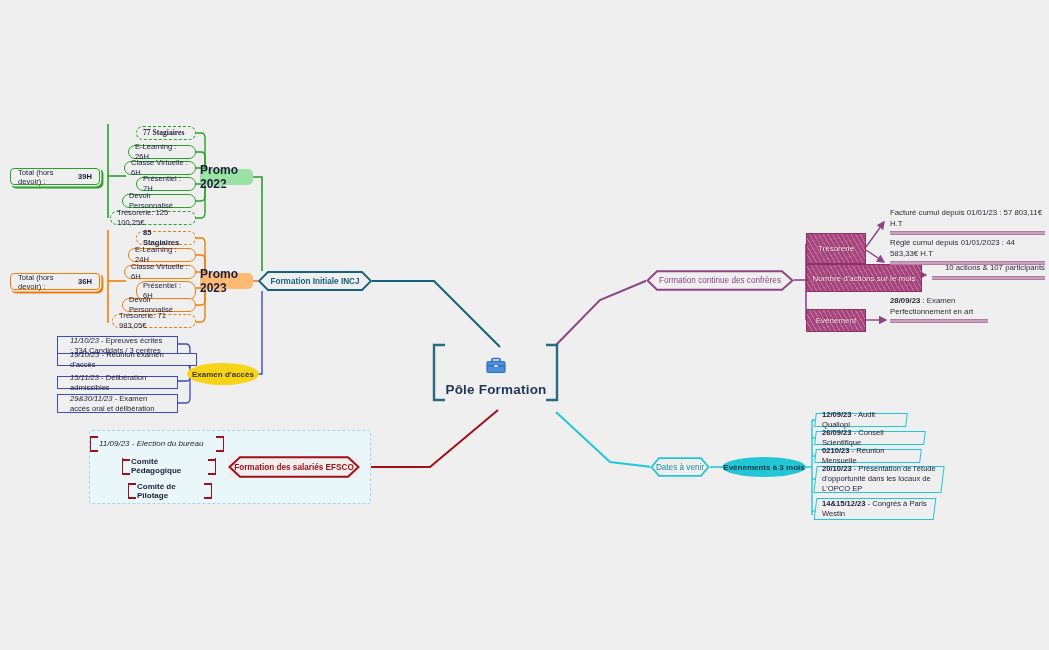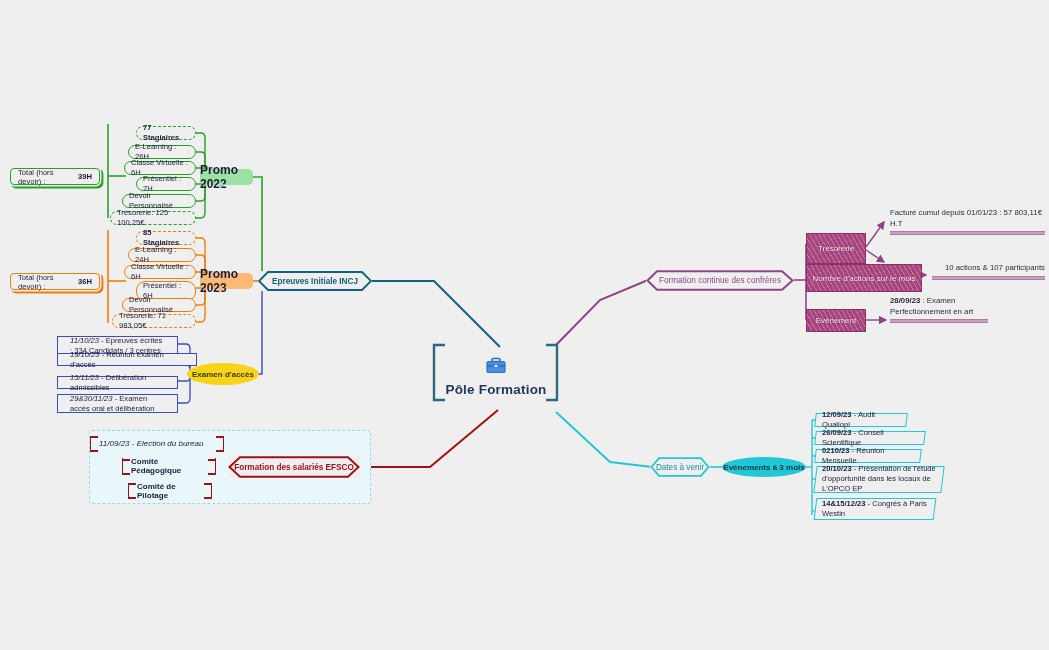--- a/index.html
+++ b/index.html
@@ -225,7 +225,7 @@
       <b>39H</b>
   </div>
 
-  <div class="leaf g-dash" style="left:136px;top:126px;width:60px;height:14px;justify-content:flex-end;">
+  <div class="leaf g-dash" style="left:136px;top:126px;width:60px;height:14px;justify-content:flex-start;font-family:Liberation Serif, serif;">
     <b>77 Stagiaires</b>
   </div>
   <div class="leaf g-solid" style="left:128px;top:145px;width:68px;height:14px;justify-content:center;">

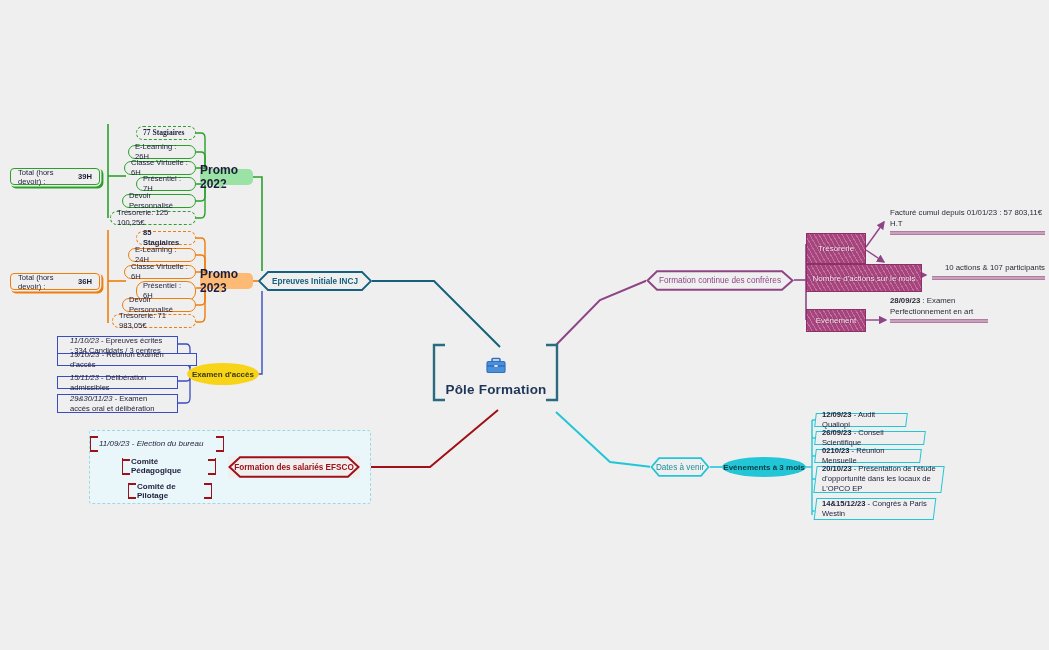--- a/index.html
+++ b/index.html
@@ -351,6 +351,10 @@
     <span>Facturé cumul depuis 01/01/23 : 57 803,11€ H.T</span>
     <span class="ul-rule"></span>
   </div>
+  <div class="ul-text" style="left:890px;top:238px;width:155px;">
+    <span>Réglé cumul depuis 01/01/2023 : 44 583,33€ H.T</span>
+    <span class="ul-rule"></span>
+  </div>
   <div class="ul-text" style="left:932px;top:263px;width:113px;text-align:right;">
     <span>10 actions &amp; 107 participants</span>
     <span class="ul-rule"></span>

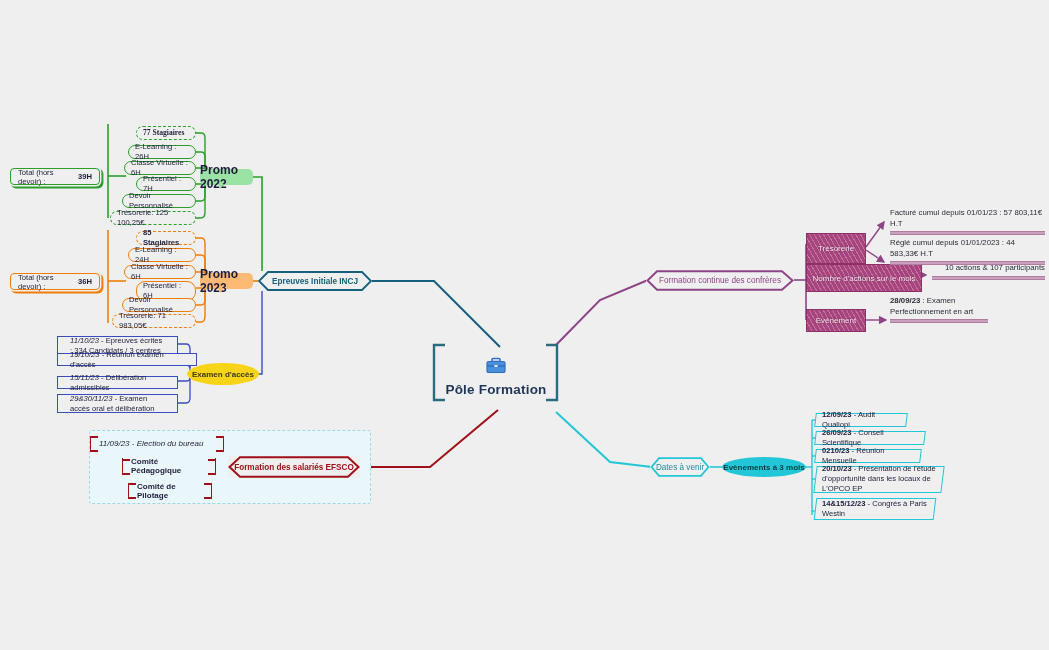--- a/index.html
+++ b/index.html
@@ -280,7 +280,7 @@
     <svg class="hex-svg" width="114" height="20" viewBox="0 0 114 20">
       <path d="M10,1 L104,1 L113,10 L104,19 L10,19 L1,10 Z" fill="#efefef" stroke="#15607d" stroke-width="1.8"></path>
     </svg>
-    <span class="hex-label">Epreuves Initiale INCJ</span>
+    <span class="hex-label">Formation Initiale INCJ</span>
   </div>
 
   <div class="bl-leaf" style="left:57px;top:336px;width:121px;height:19px;">

